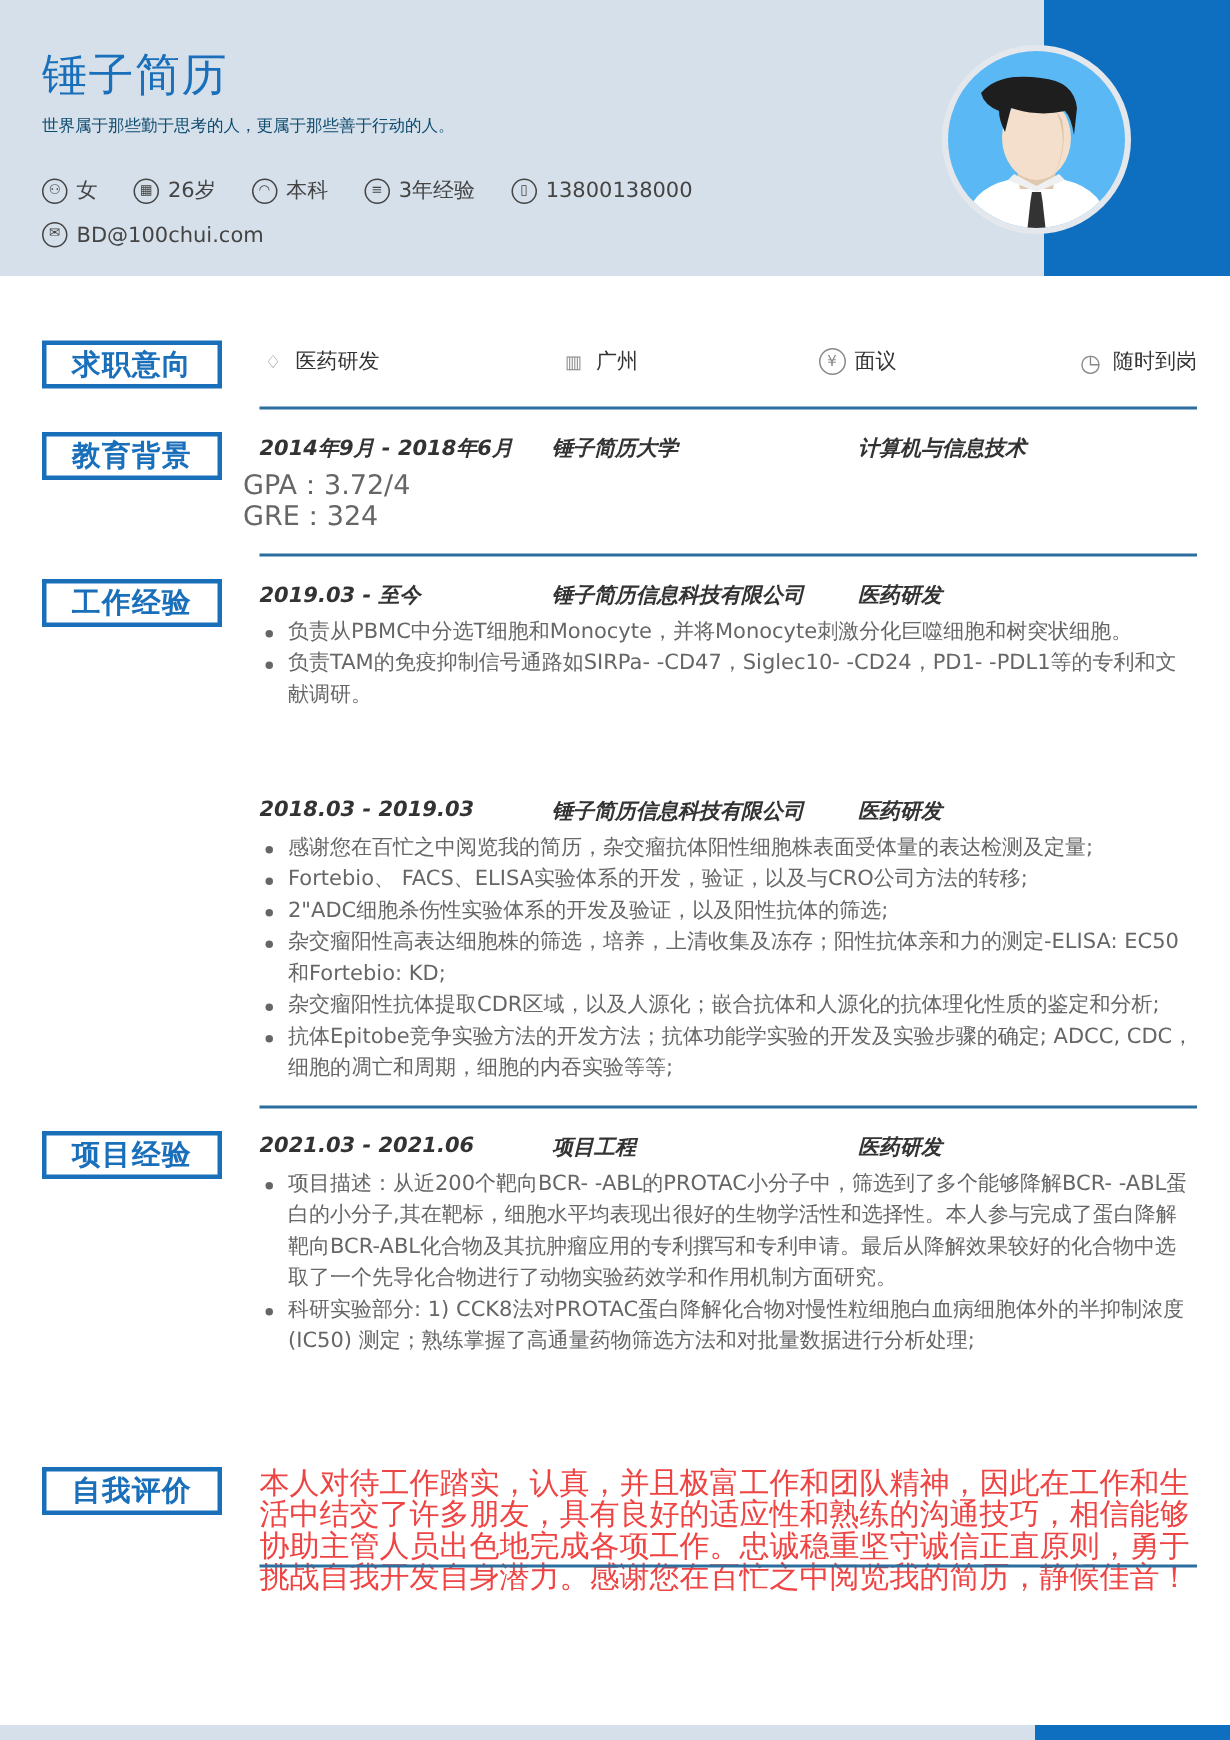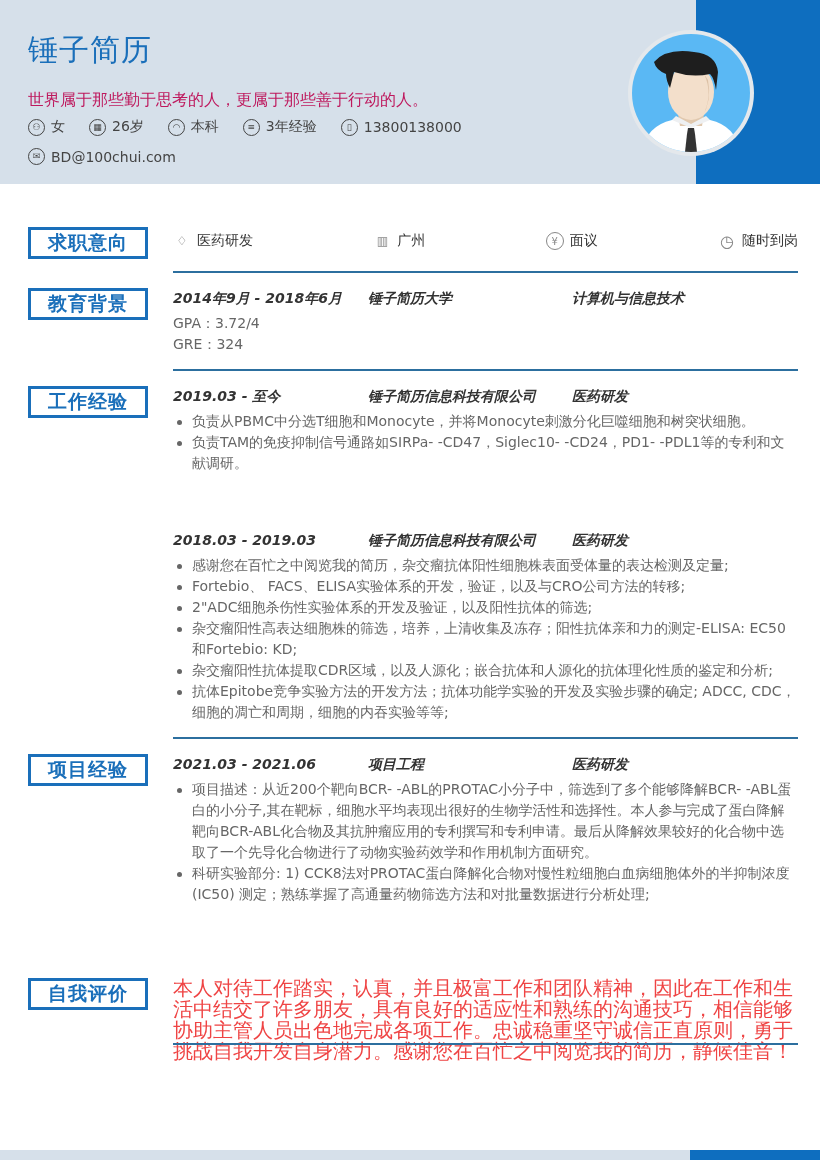--- a/index.html
+++ b/index.html
@@ -9,7 +9,7 @@
   .header { position: absolute; left: 0; top: 0; width: 820px; height: 184px; background: #d6e0ea; }
   .header-accent { position: absolute; right: 0; top: 0; width: 124px; height: 184px; background: #0e6ebf; }
   .name { position: absolute; left: 28px; top: 30px; font-size: 30px; color: #1a6fba; letter-spacing: 1px; }
-  .motto { position: absolute; left: 28px; top: 90px; font-size: 16px; color: #be185d; }
+  .motto { position: absolute; left: 28px; top: 76px; font-size: 11px; color: #0c4a6e; }
   .info-row { position: absolute; left: 28px; display: flex; align-items: center; font-size: 14px; color: #444; }
   .info-row.r1 { top: 118px; }
   .info-row.r2 { top: 148px; }

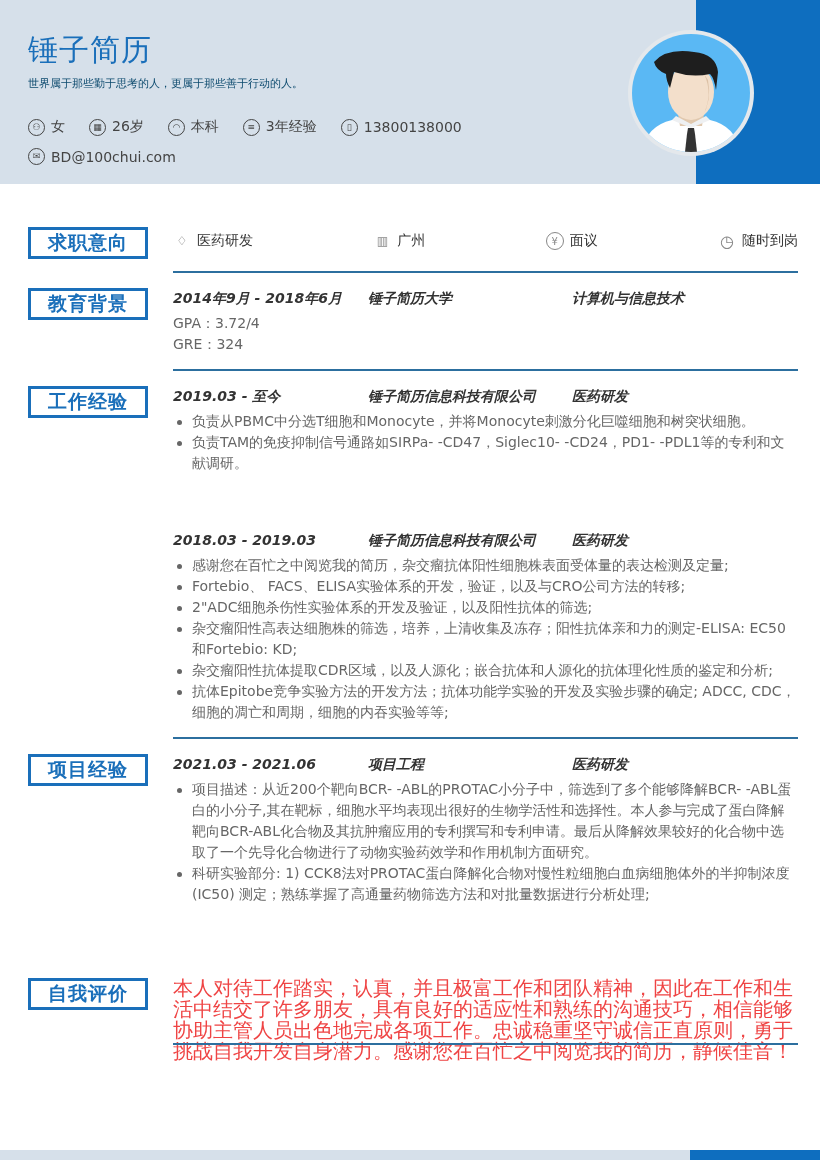--- a/index.html
+++ b/index.html
@@ -31,7 +31,7 @@
   .col1 { width: 195px; }
   .col2 { width: 204px; }
 
-  .plain { position: absolute; left: 173px; font-size: 14px; color: #666; line-height: 21px; }
+  .plain { position: absolute; left: 162px; font-size: 18px; color: #666; line-height: 21px; }
 
   .bullets { position: absolute; left: 173px; width: 625px; list-style: none; font-size: 14px; color: #666; line-height: 21px; }
   .bullets li { position: relative; padding-left: 19px; }

